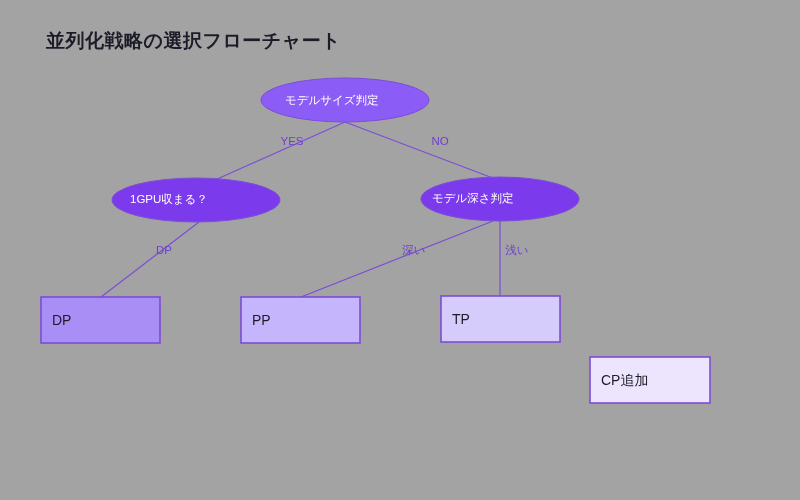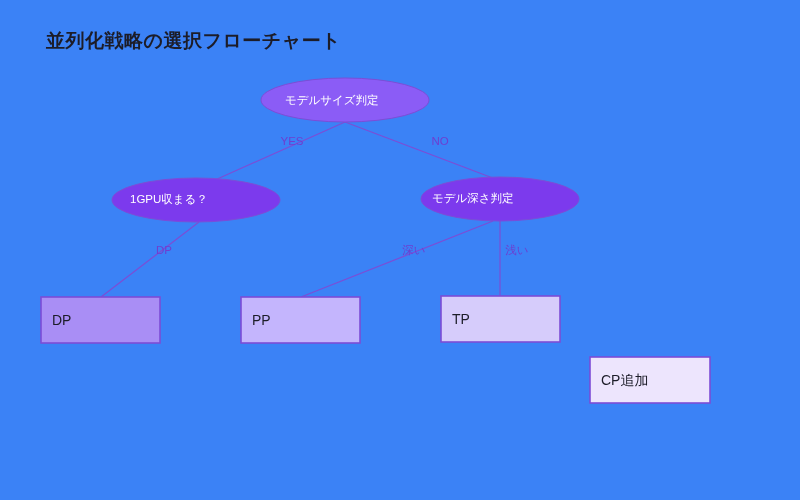--- a/index.html
+++ b/index.html
@@ -12,7 +12,7 @@
     position: relative;
     width: 800px;
     height: 500px;
-    background: #3b82f6;
+    background: #a3a3a3;
     overflow: hidden;
     font-family: "Liberation Sans", "DejaVu Sans", sans-serif;
   }

